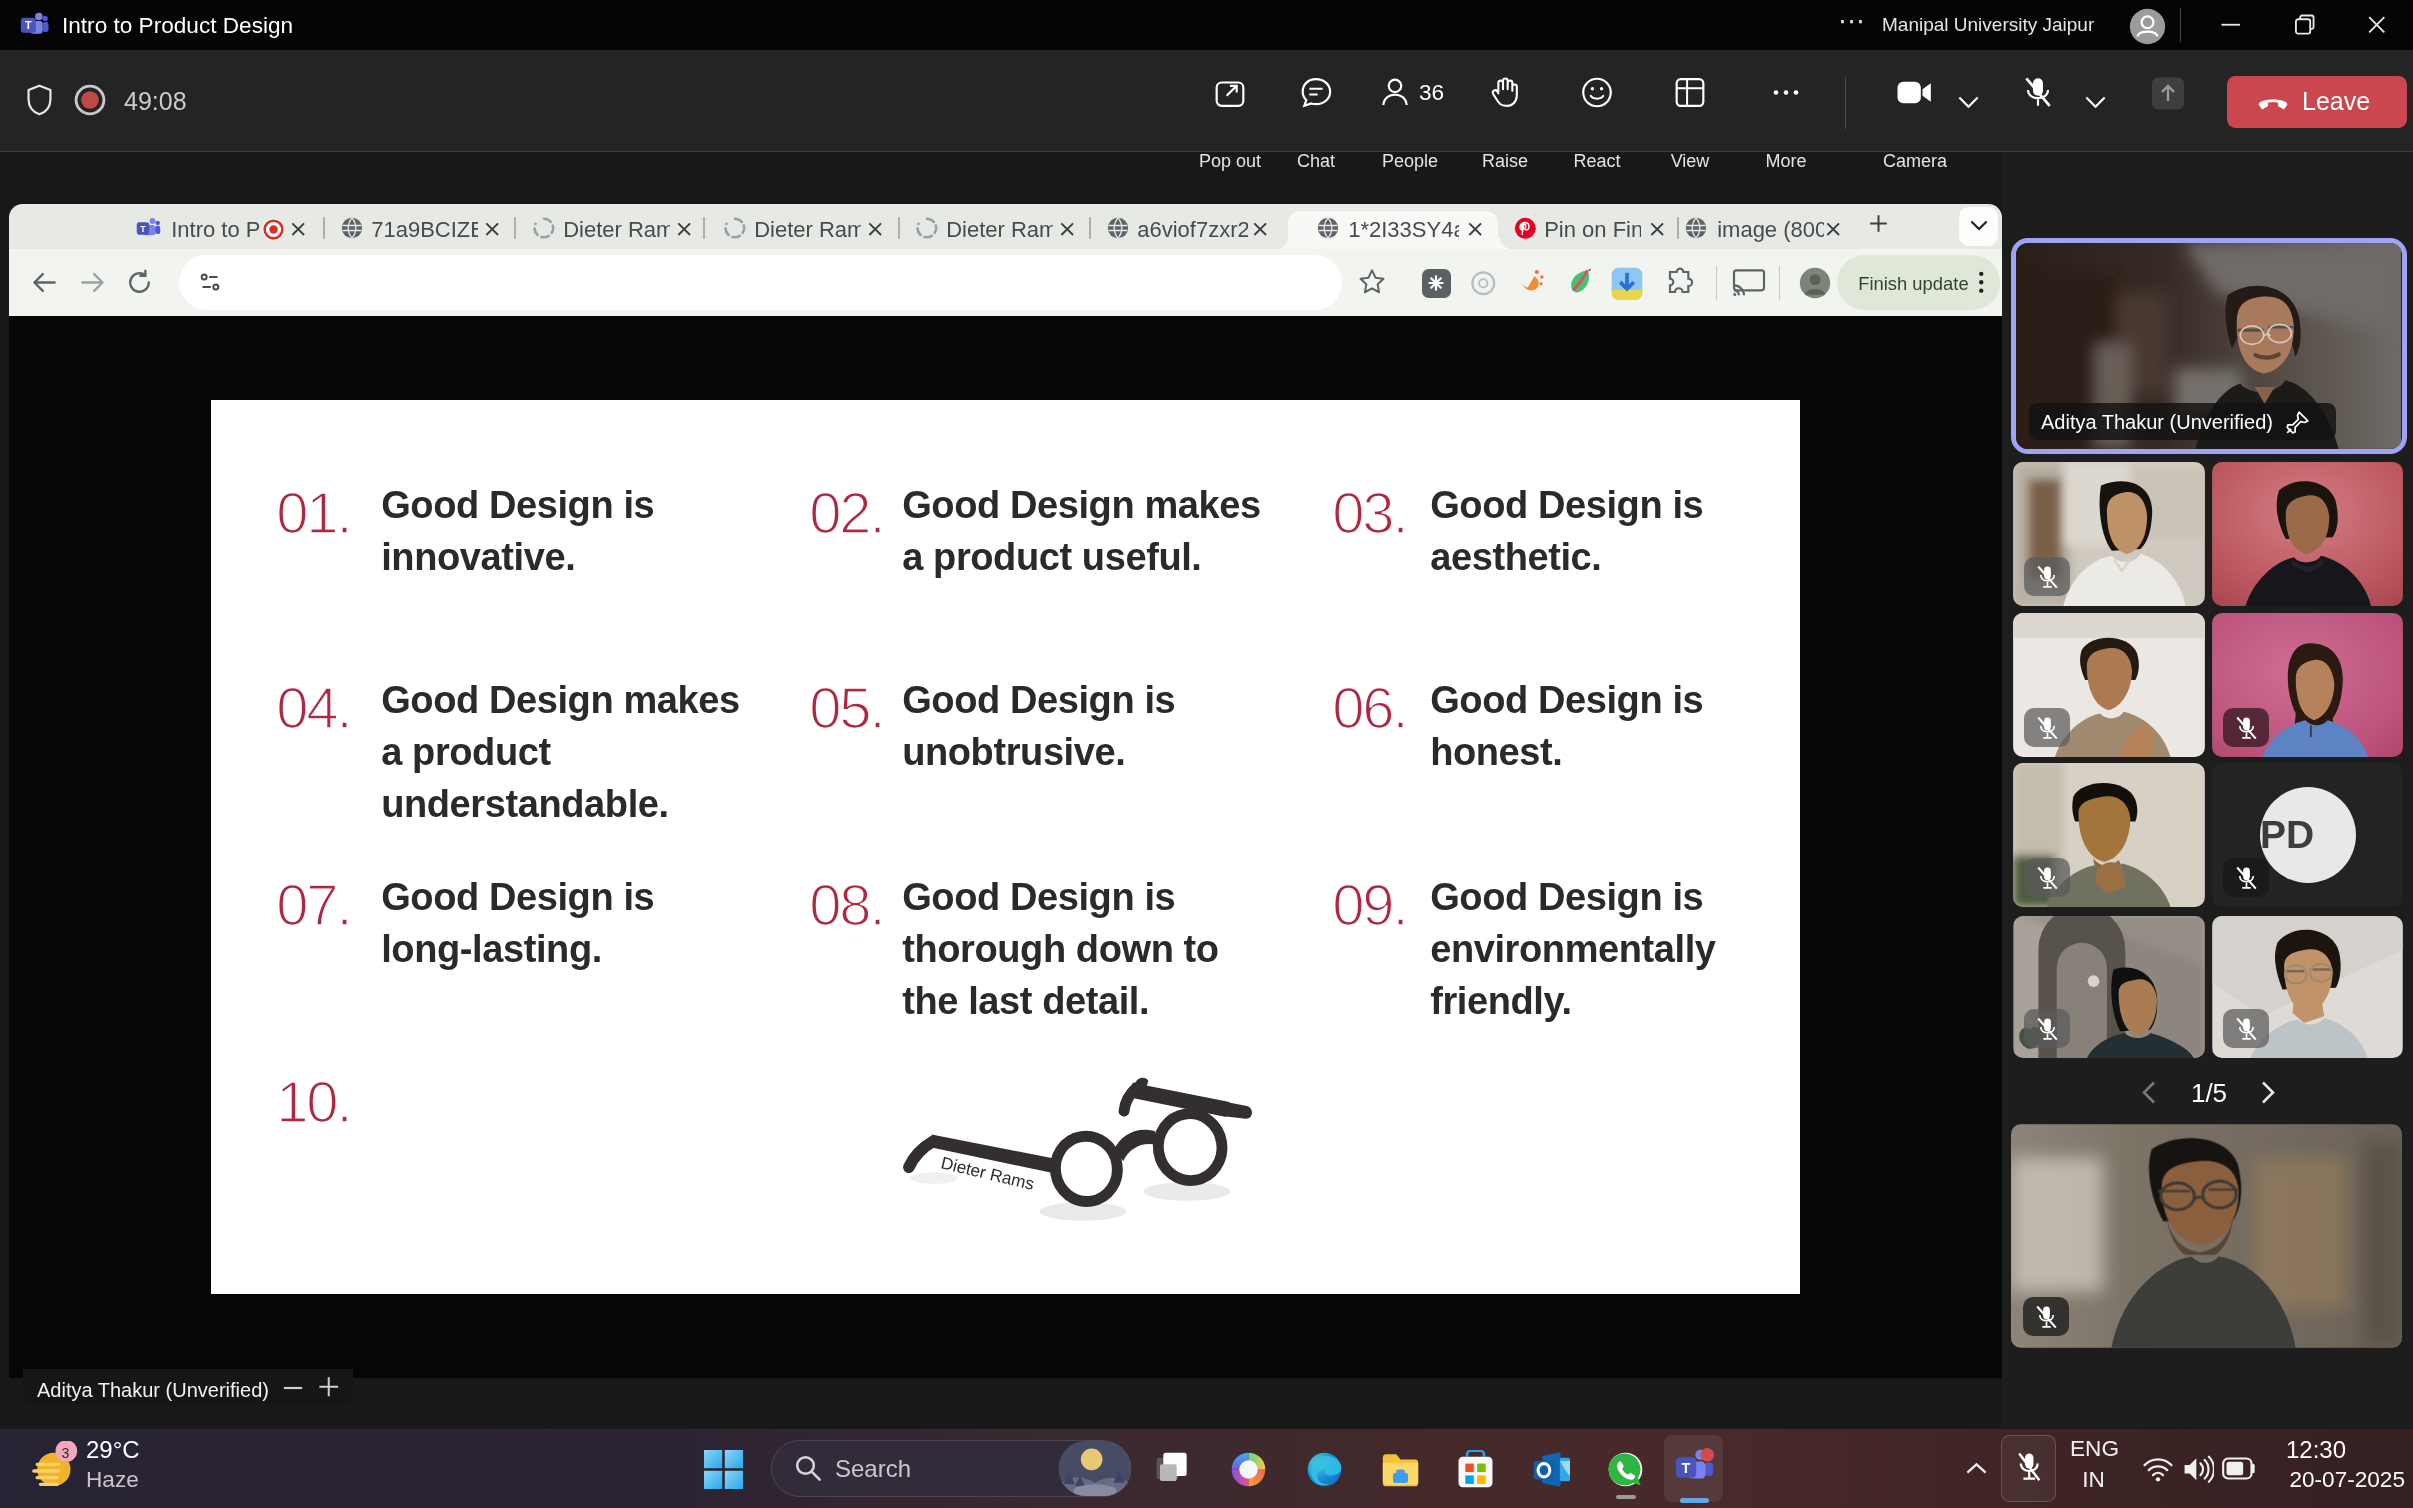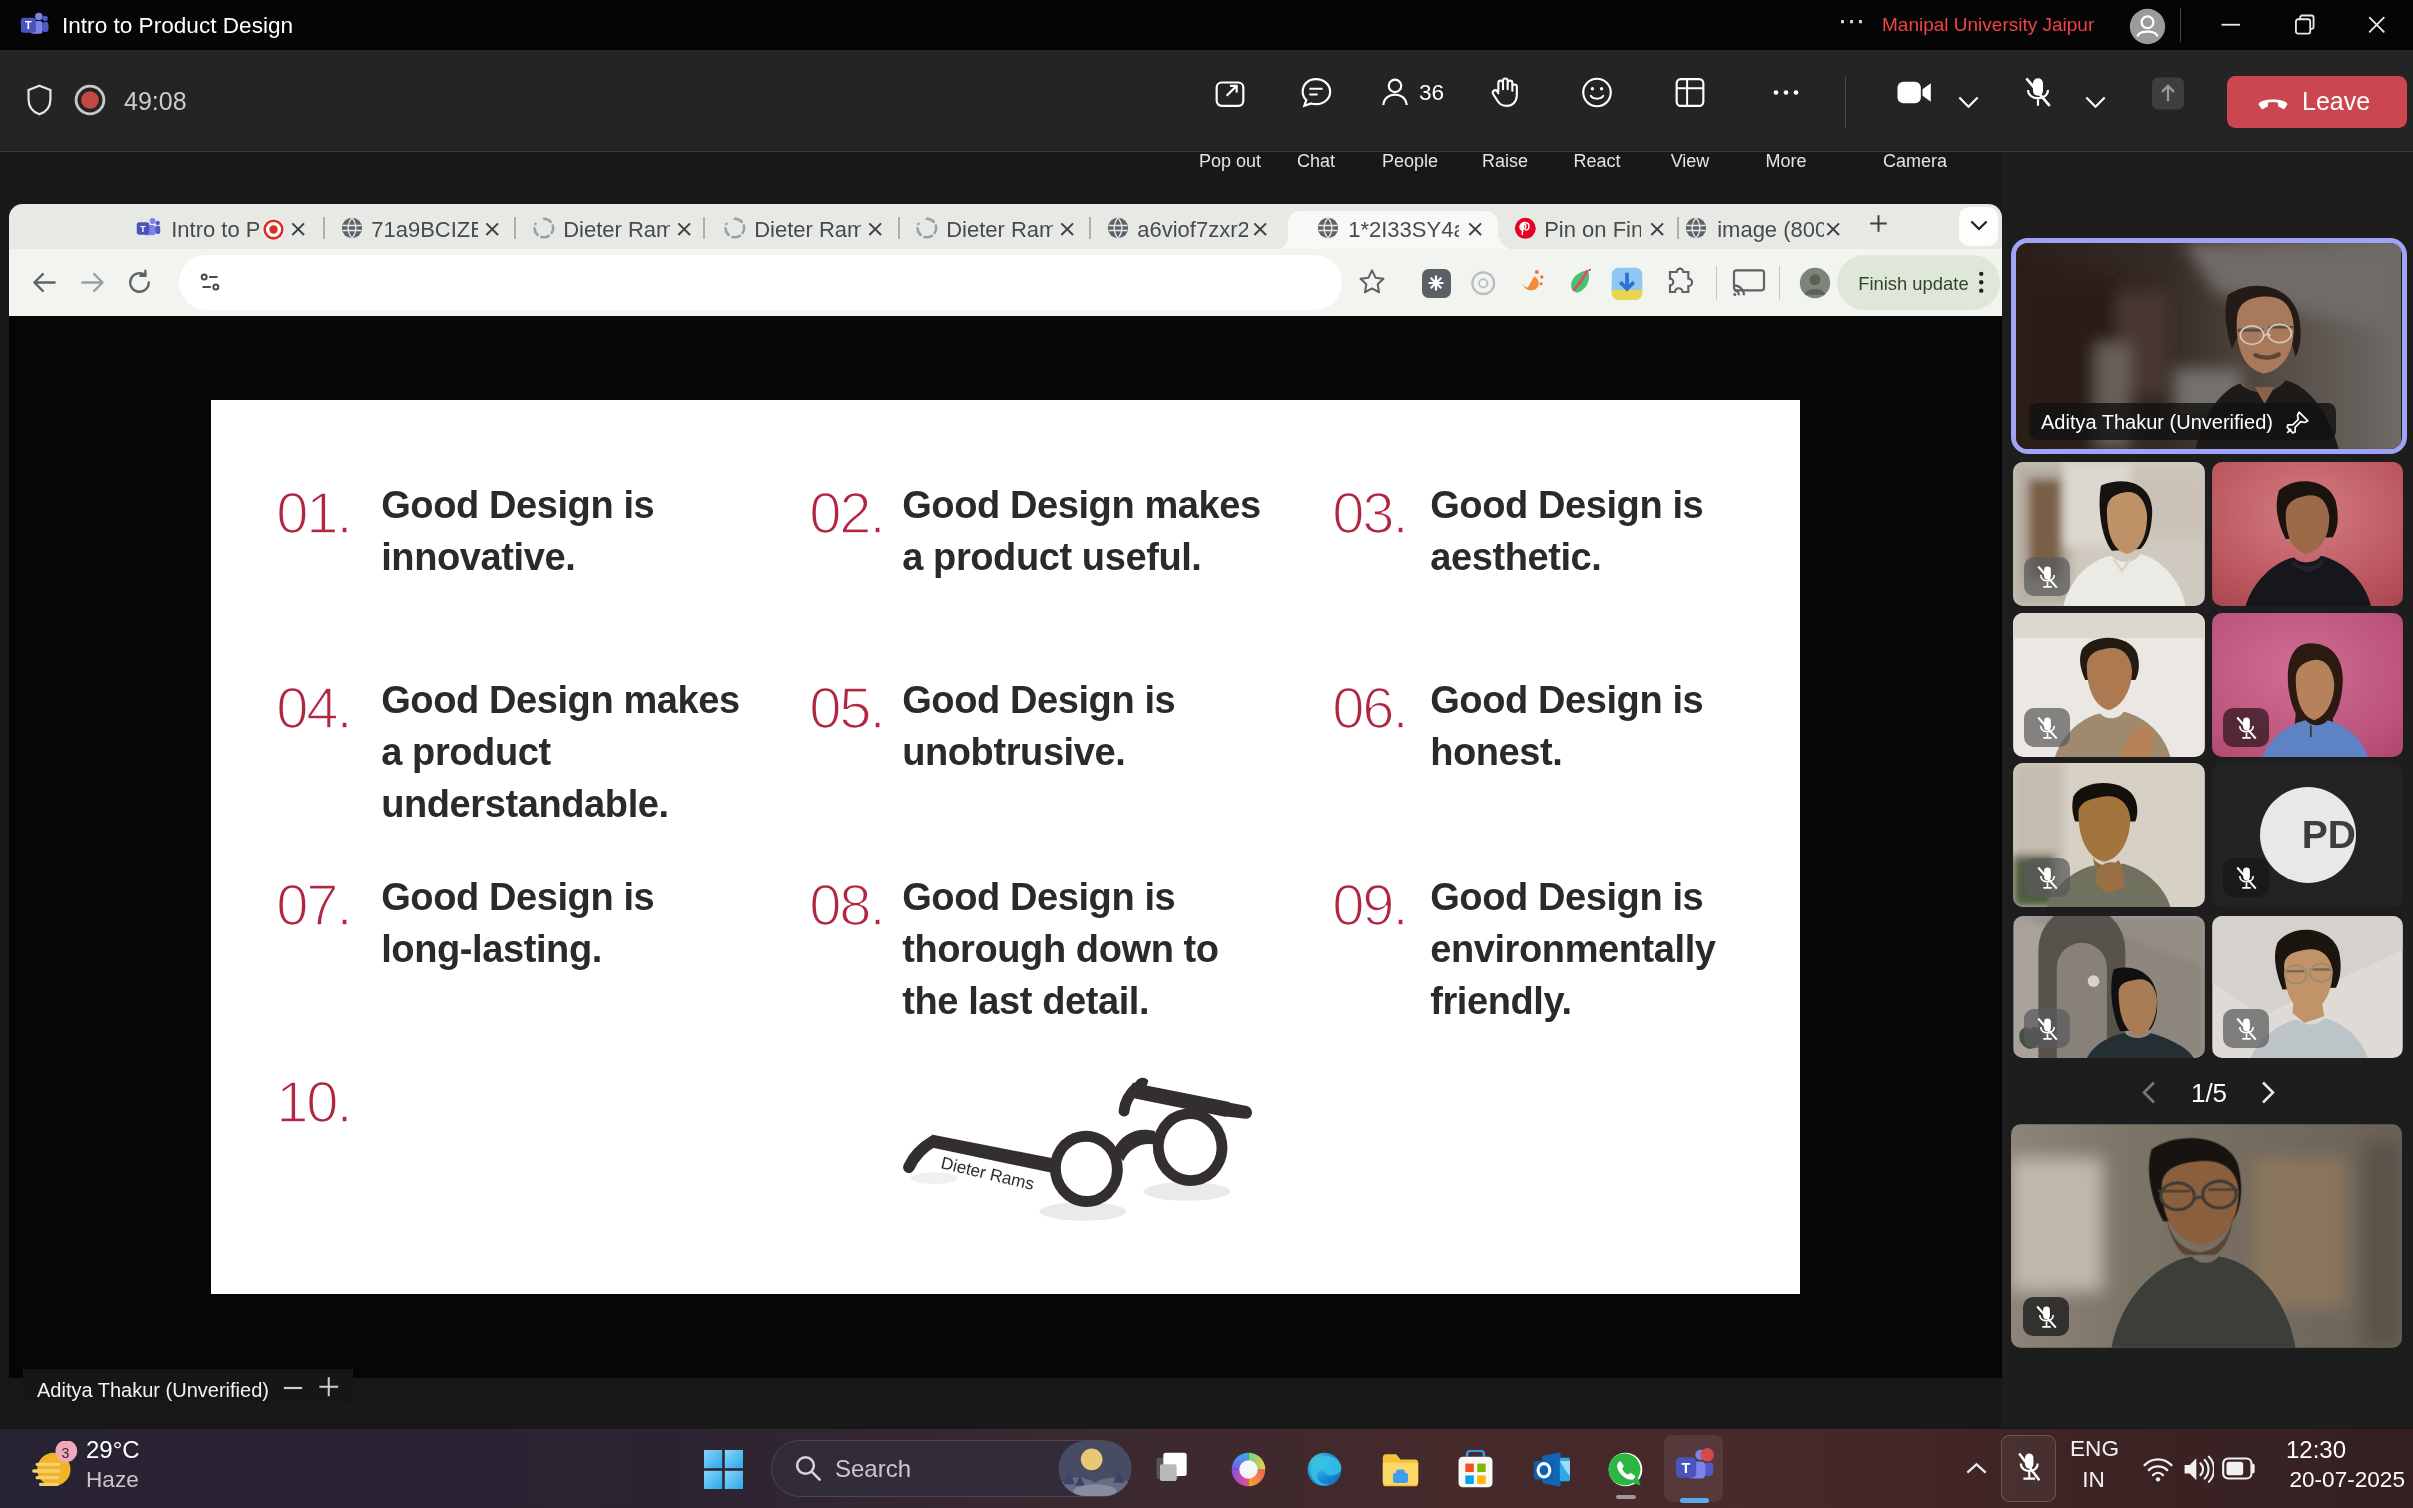--- a/index.html
+++ b/index.html
@@ -58,7 +58,7 @@
     </svg>
     <div class="title">Intro to Product Design</div>
     <div class="abs" style="left:1838px;top:5px;font-size:27px;color:#dddddd;letter-spacing:0.8px">⋯</div>
-    <div class="abs" style="left:1882px;top:14.2px;font-size:19px;color:#ef4444">Manipal University Jaipur</div>
+    <div class="abs" style="left:1882px;top:14.2px;font-size:19px;color:#e5e5e5">Manipal University Jaipur</div>
     <svg class="abs" style="left:2129px;top:7.5px" width="37" height="37" viewBox="0 0 44 44">
       <circle cx="22" cy="22" r="21" fill="#9b9b9b"></circle>
       <circle cx="22" cy="17" r="7" fill="none" stroke="#fff" stroke-width="2.6"></circle>

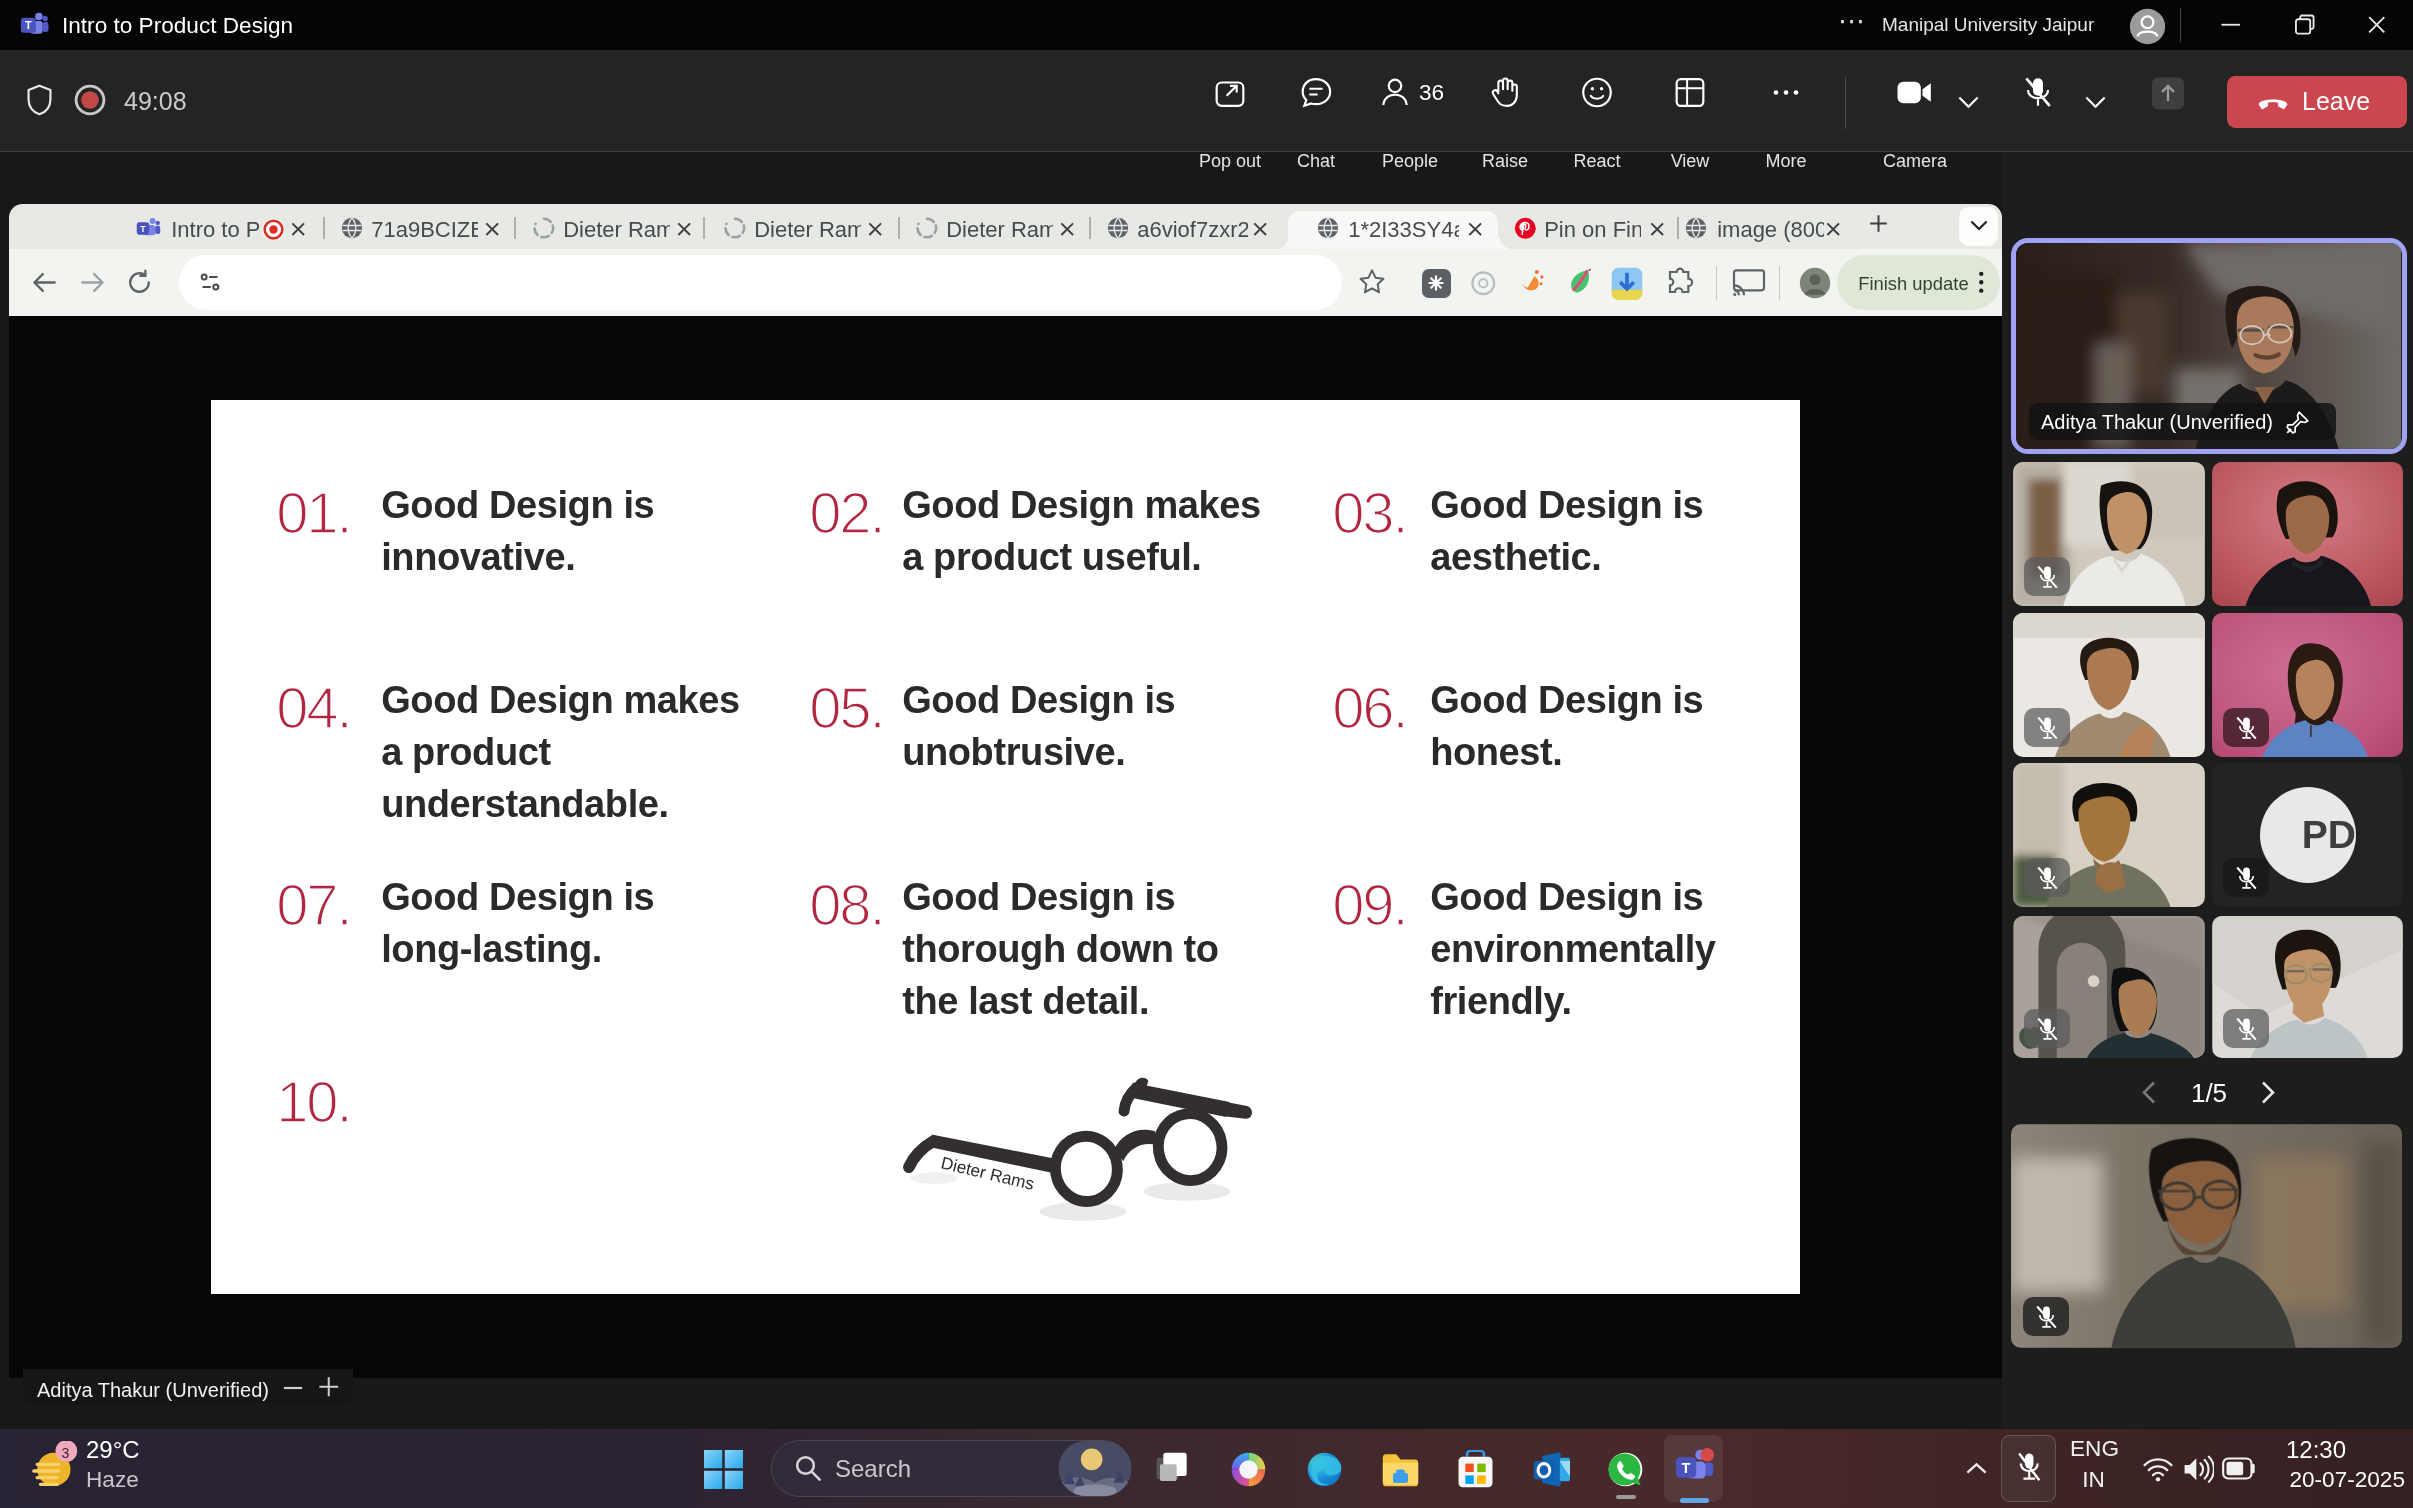--- a/index.html
+++ b/index.html
@@ -580,7 +580,7 @@
 
     <div class="tile" style="left:2212px;top:763px;width:191px;height:144px;background:#232323">
       <div class="abs" style="left:48px;top:23.5px;width:96px;height:96px;border-radius:50%;background:#e8e8e8"></div>
-      <div class="abs" style="left:48px;top:23.5px;width:96px;height:96px;text-align:right;line-height:96px;font-size:39px;font-weight:bold;color:#3d3d3d">PD</div>
+      <div class="abs" style="left:48px;top:23.5px;width:96px;height:96px;text-align:left;line-height:96px;font-size:39px;font-weight:bold;color:#3d3d3d">PD</div>
       <div class="micoff" style="background:#1a1a1a">
           <svg width="27" height="27" viewBox="0 0 32 32">
             <rect x="12" y="3" width="8" height="15" rx="4" fill="#fff"></rect>

